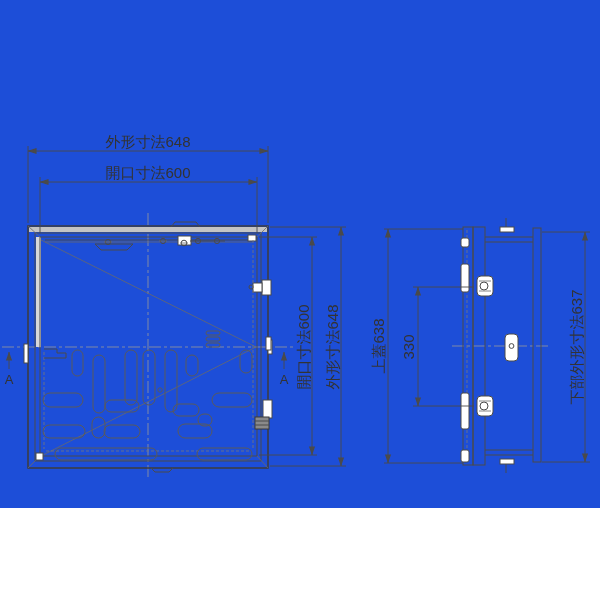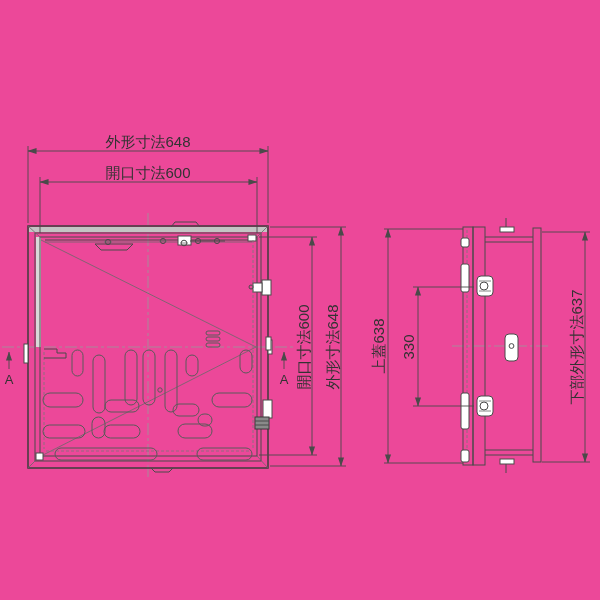--- a/index.html
+++ b/index.html
@@ -3,7 +3,7 @@
 <meta charset="utf-8">
 <style>
   html,body{margin:0;padding:0;background:#ffffff;}
-  .canvas{position:relative;width:600px;height:600px;background:#ec4899;overflow:hidden;
+  .canvas{position:relative;width:600px;height:508px;background:#1d4ed8;overflow:hidden;
           font-family:"Liberation Sans","DejaVu Sans",sans-serif;}
   svg{display:block}
   .ln{stroke:#4a4a4a;stroke-width:1;fill:none;}

